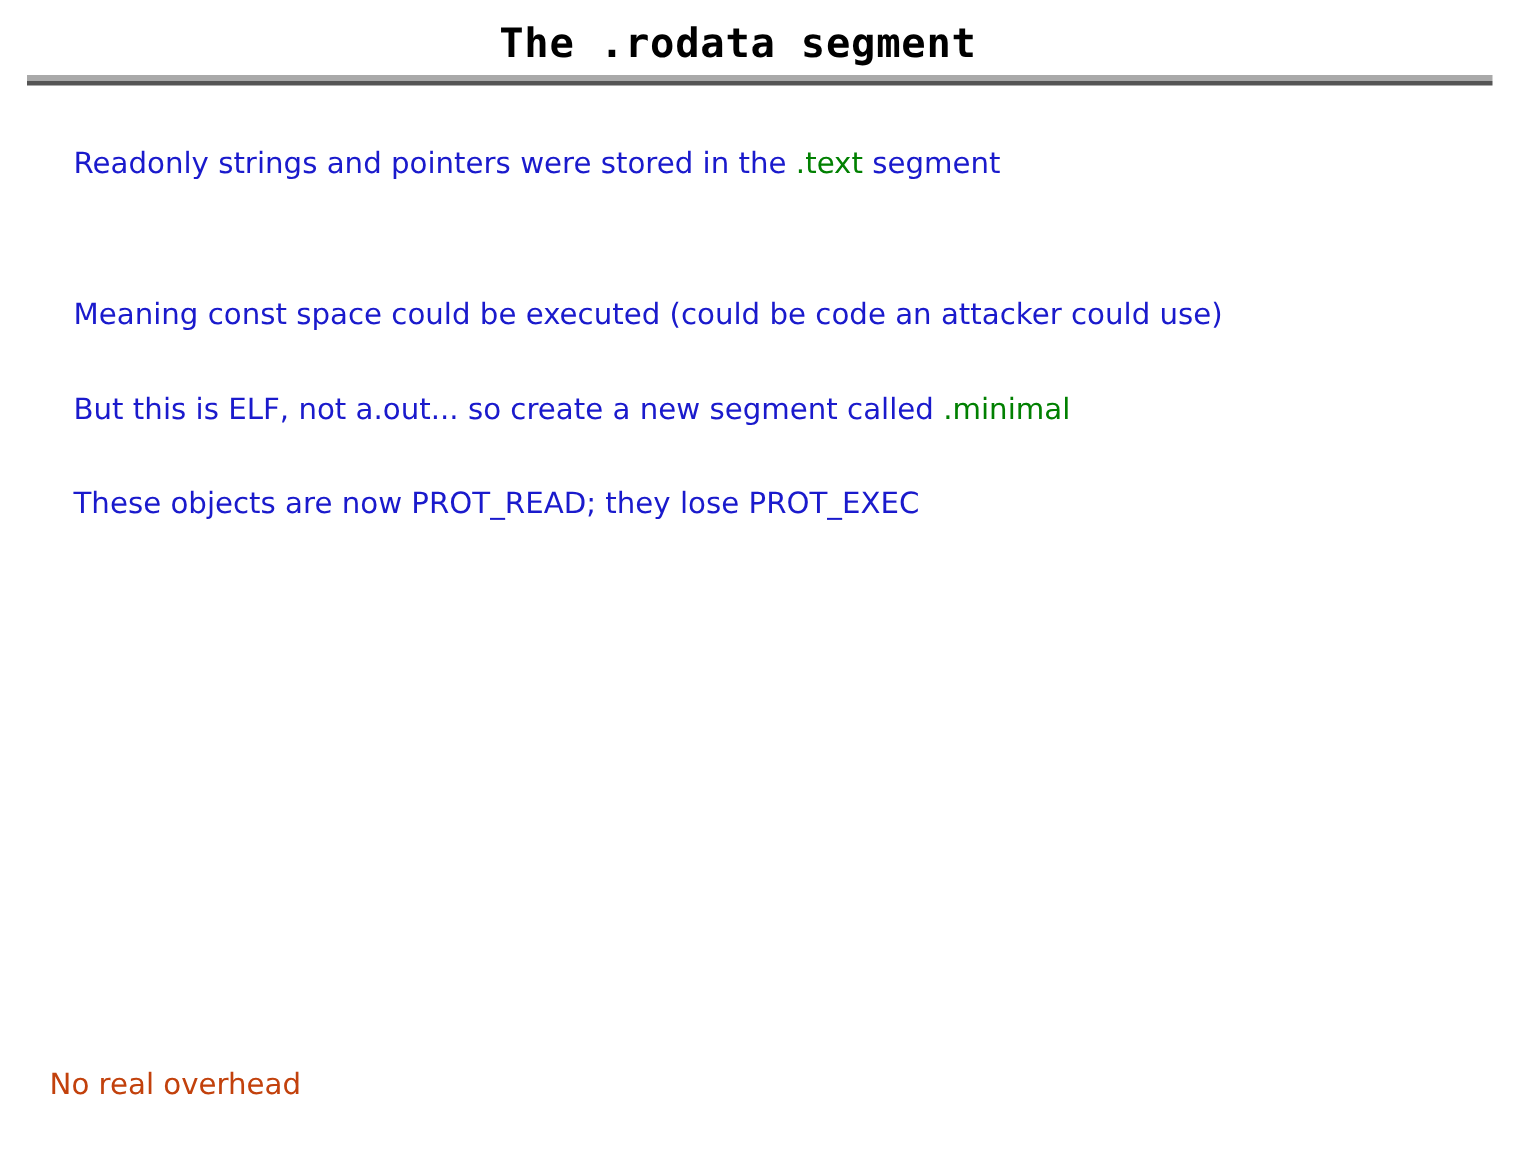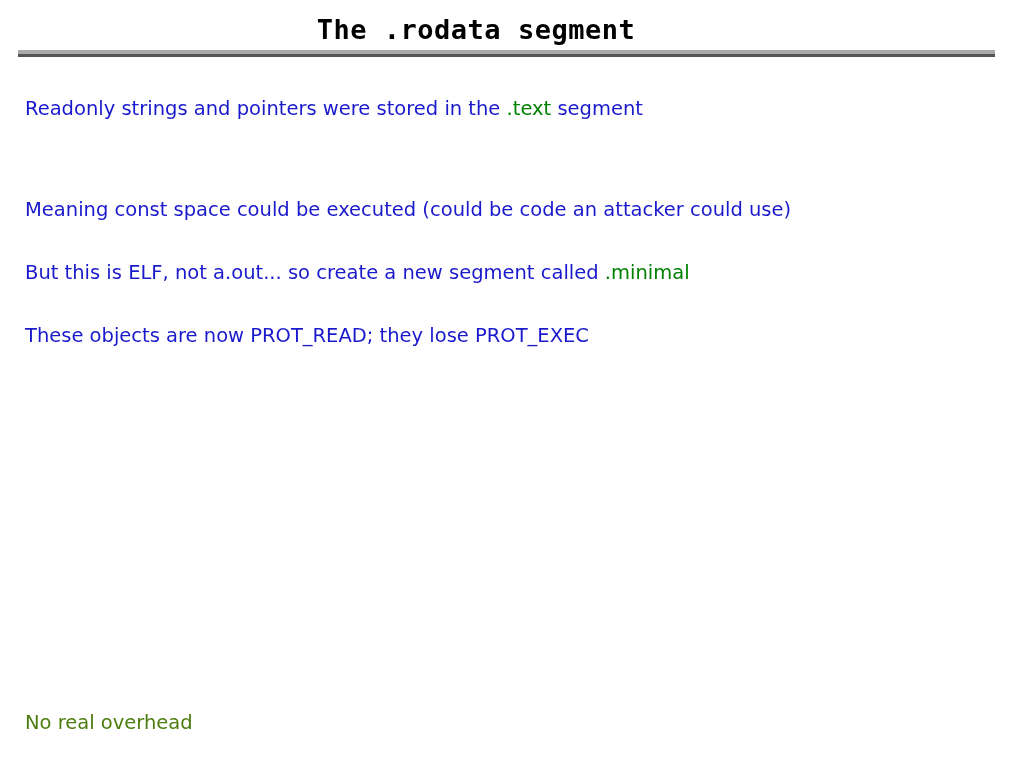--- a/index.html
+++ b/index.html
@@ -19,7 +19,7 @@
   .slide-title {
     position: absolute;
     top: 14px;
-    left: 0;
+    left: 16px;
     width: 952px;
     text-align: center;
     font-family: "DejaVu Sans Mono", monospace;

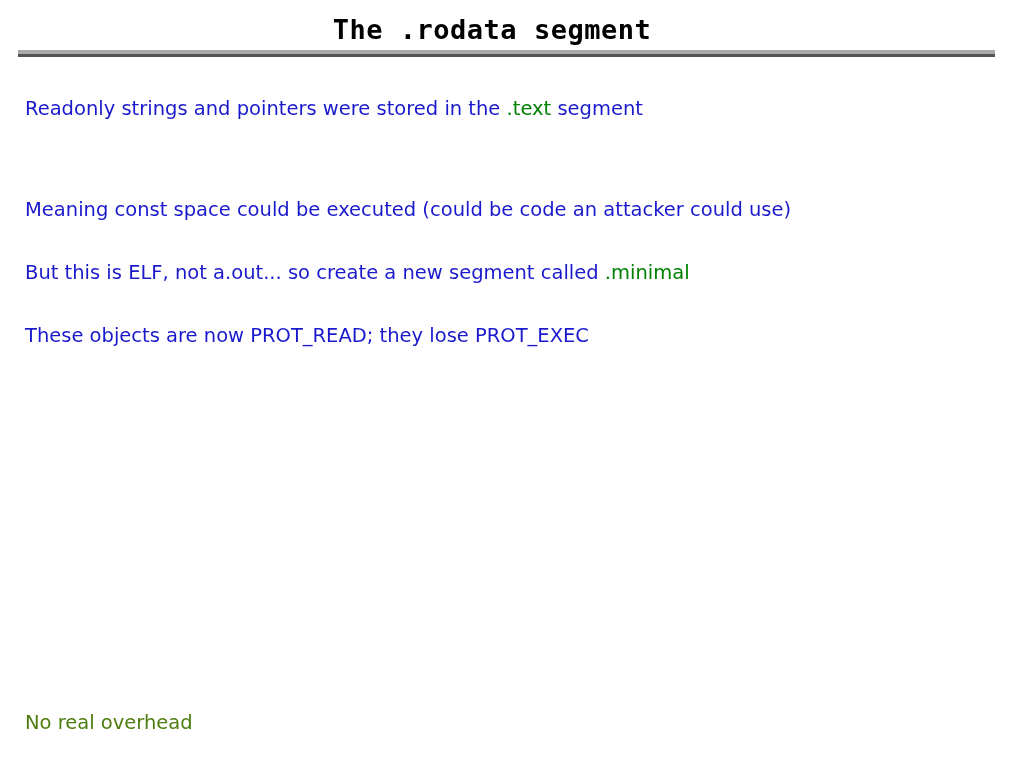--- a/index.html
+++ b/index.html
@@ -61,6 +61,7 @@
     color: #1a1acc;
     line-height: 26px;
     white-space: pre-wrap;
+    margin-left: 24px;
   }
 
   .line.blue   { color: #1a1acc; }

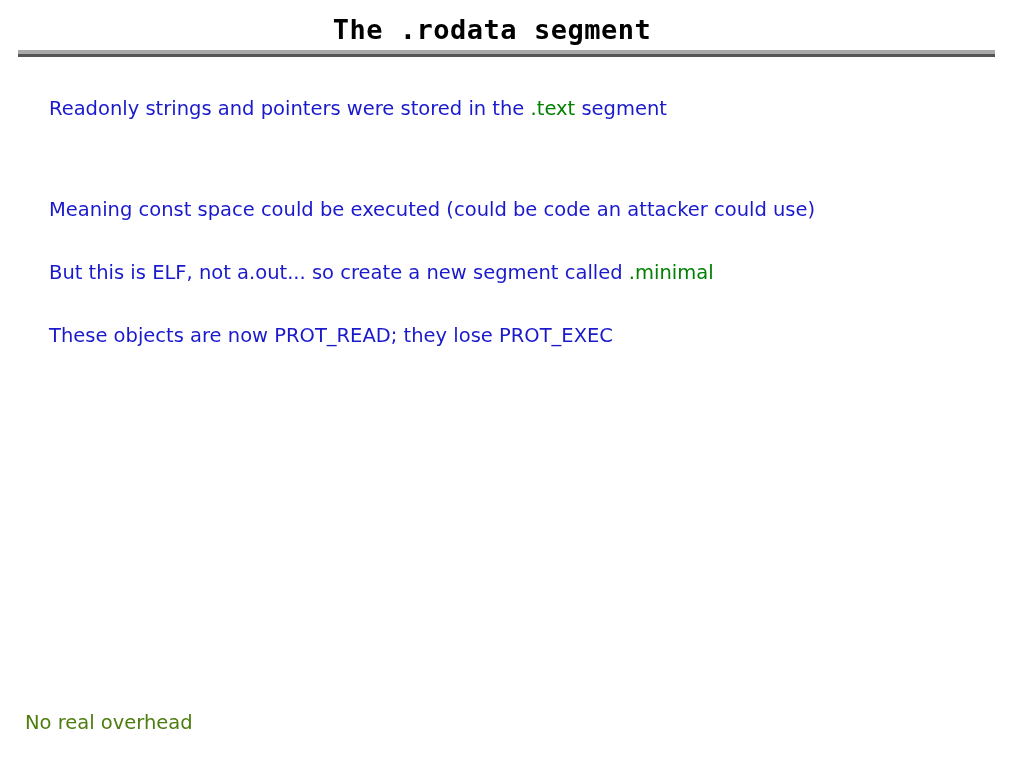--- a/index.html
+++ b/index.html
@@ -75,11 +75,11 @@
 
   .tail-red {
     position: absolute;
-    left: 25px;
+    left: 33px;
     top: 710px;
     font-family: "DejaVu Sans", sans-serif;
     font-size: 19.5px;
-    color: #4d7c0f;
+    color: #c2410c;
     line-height: 26px;
     white-space: pre;
   }

